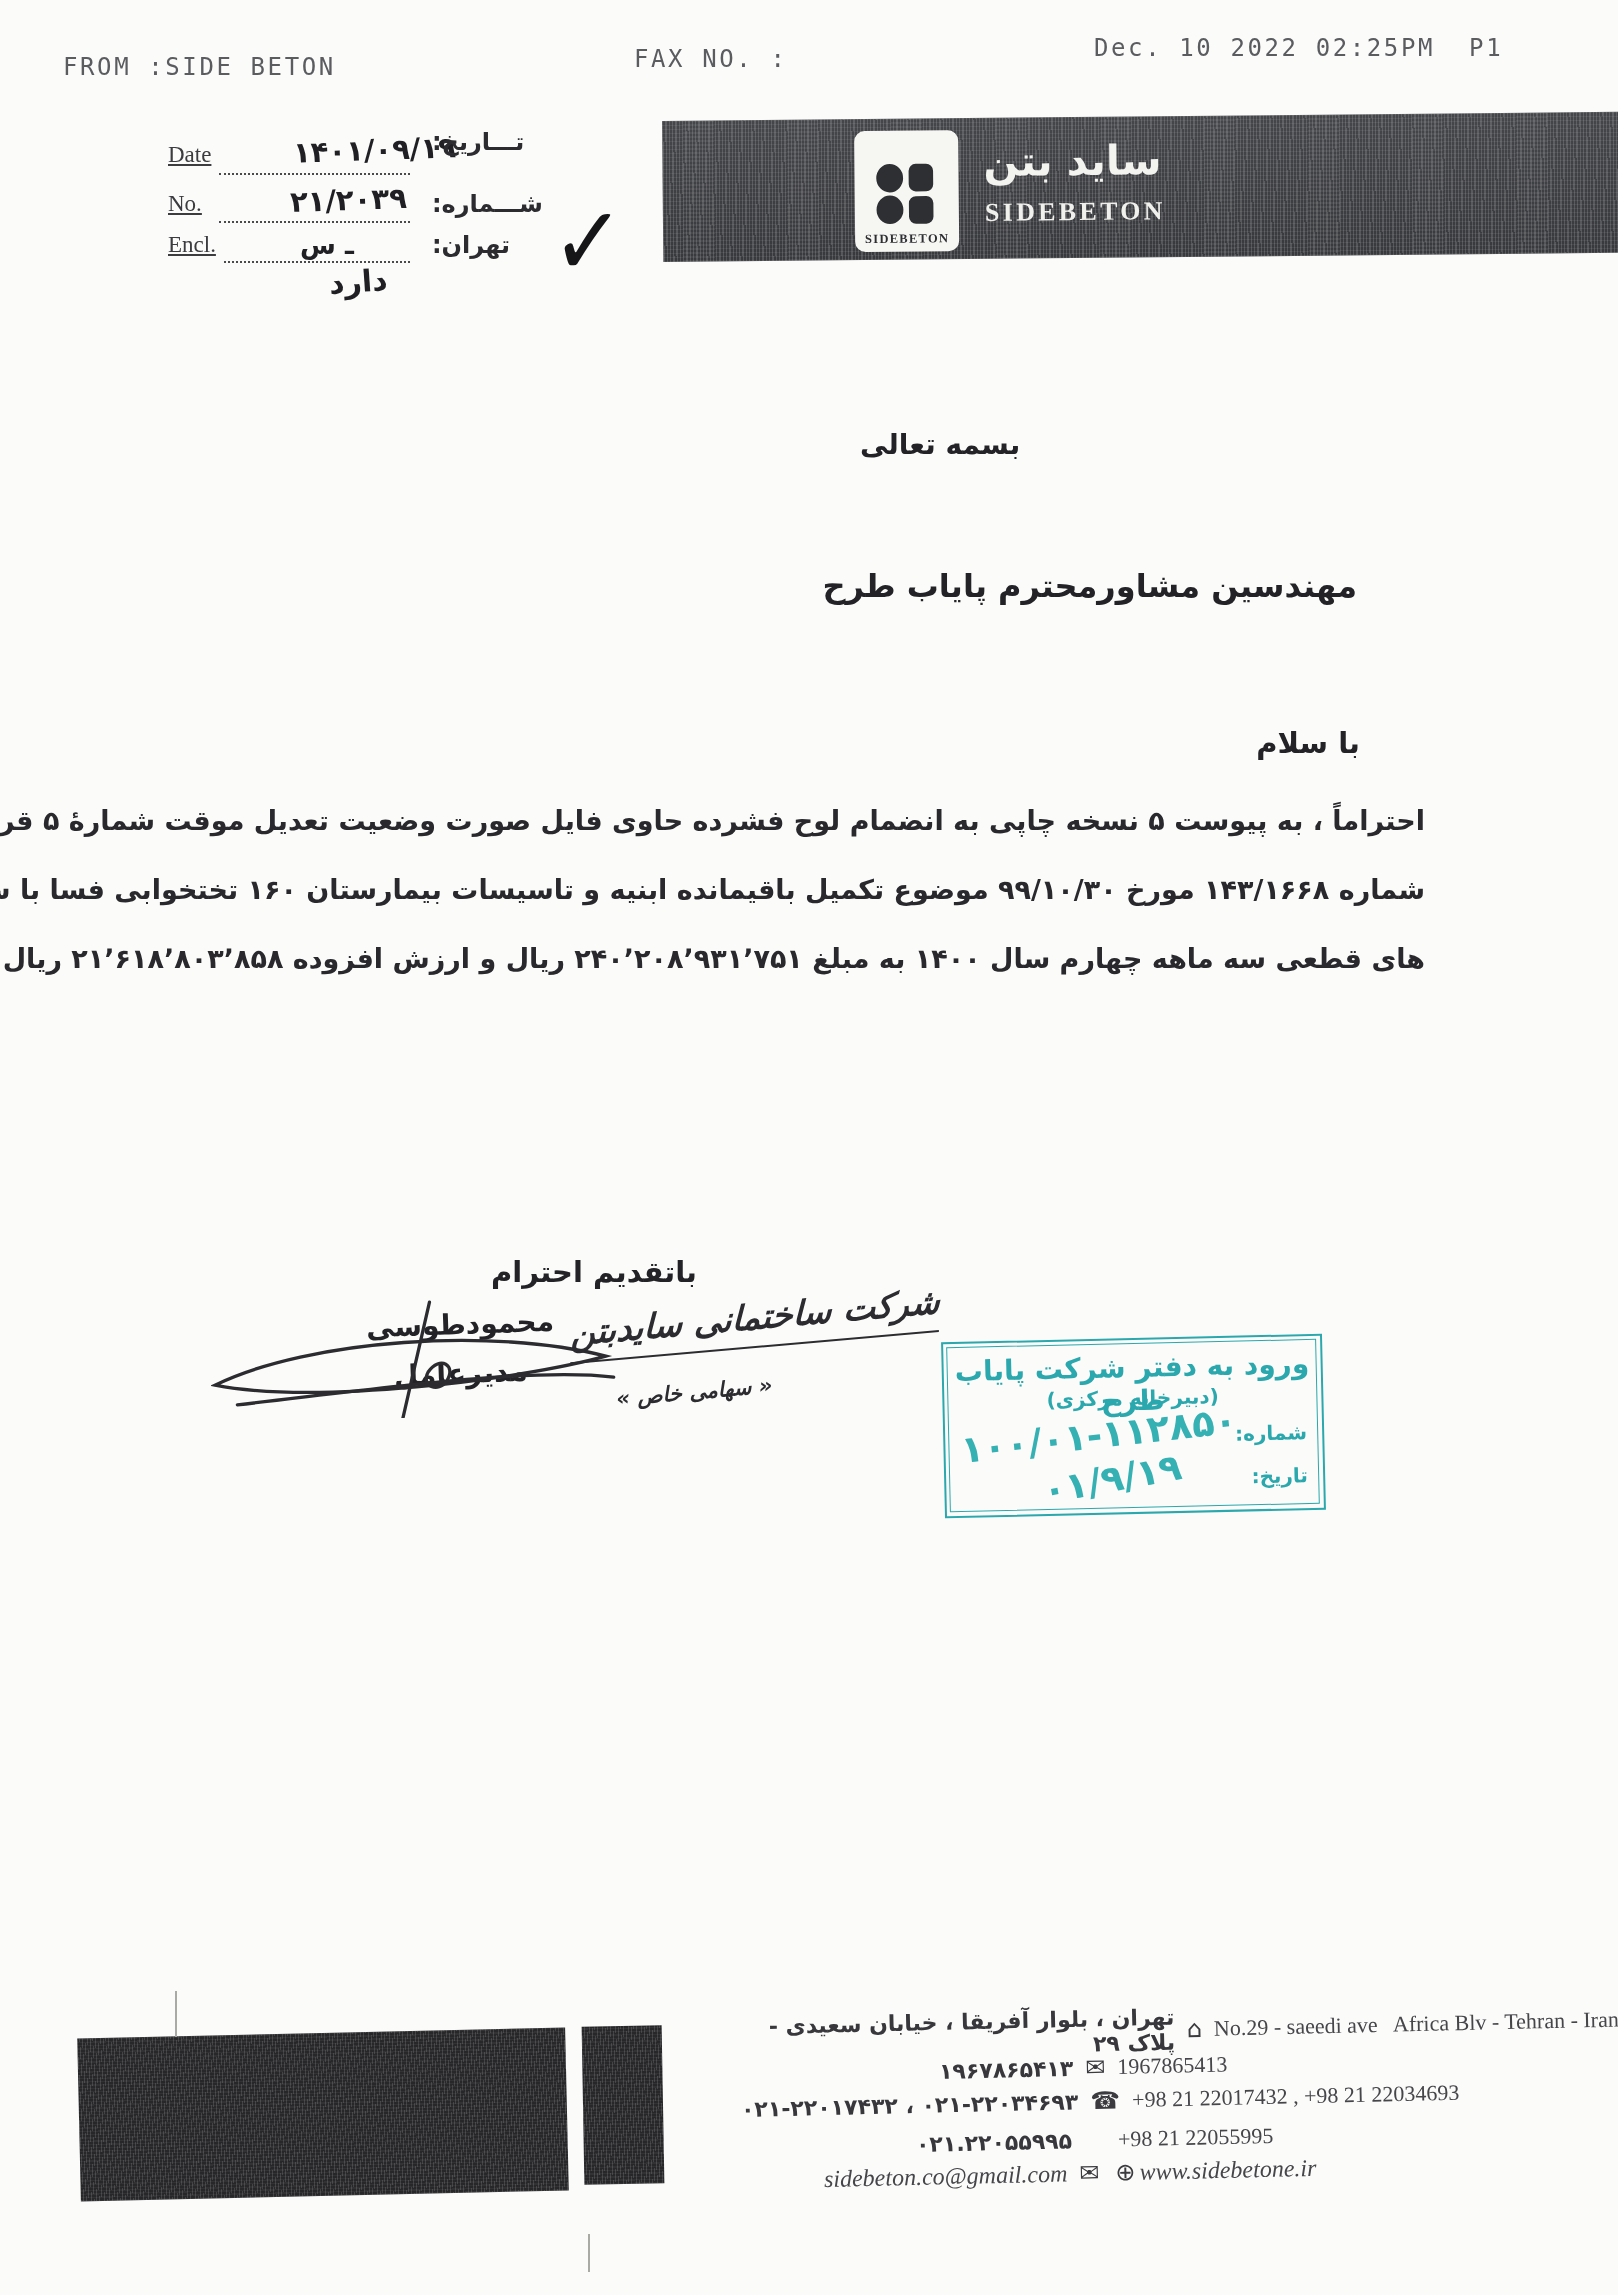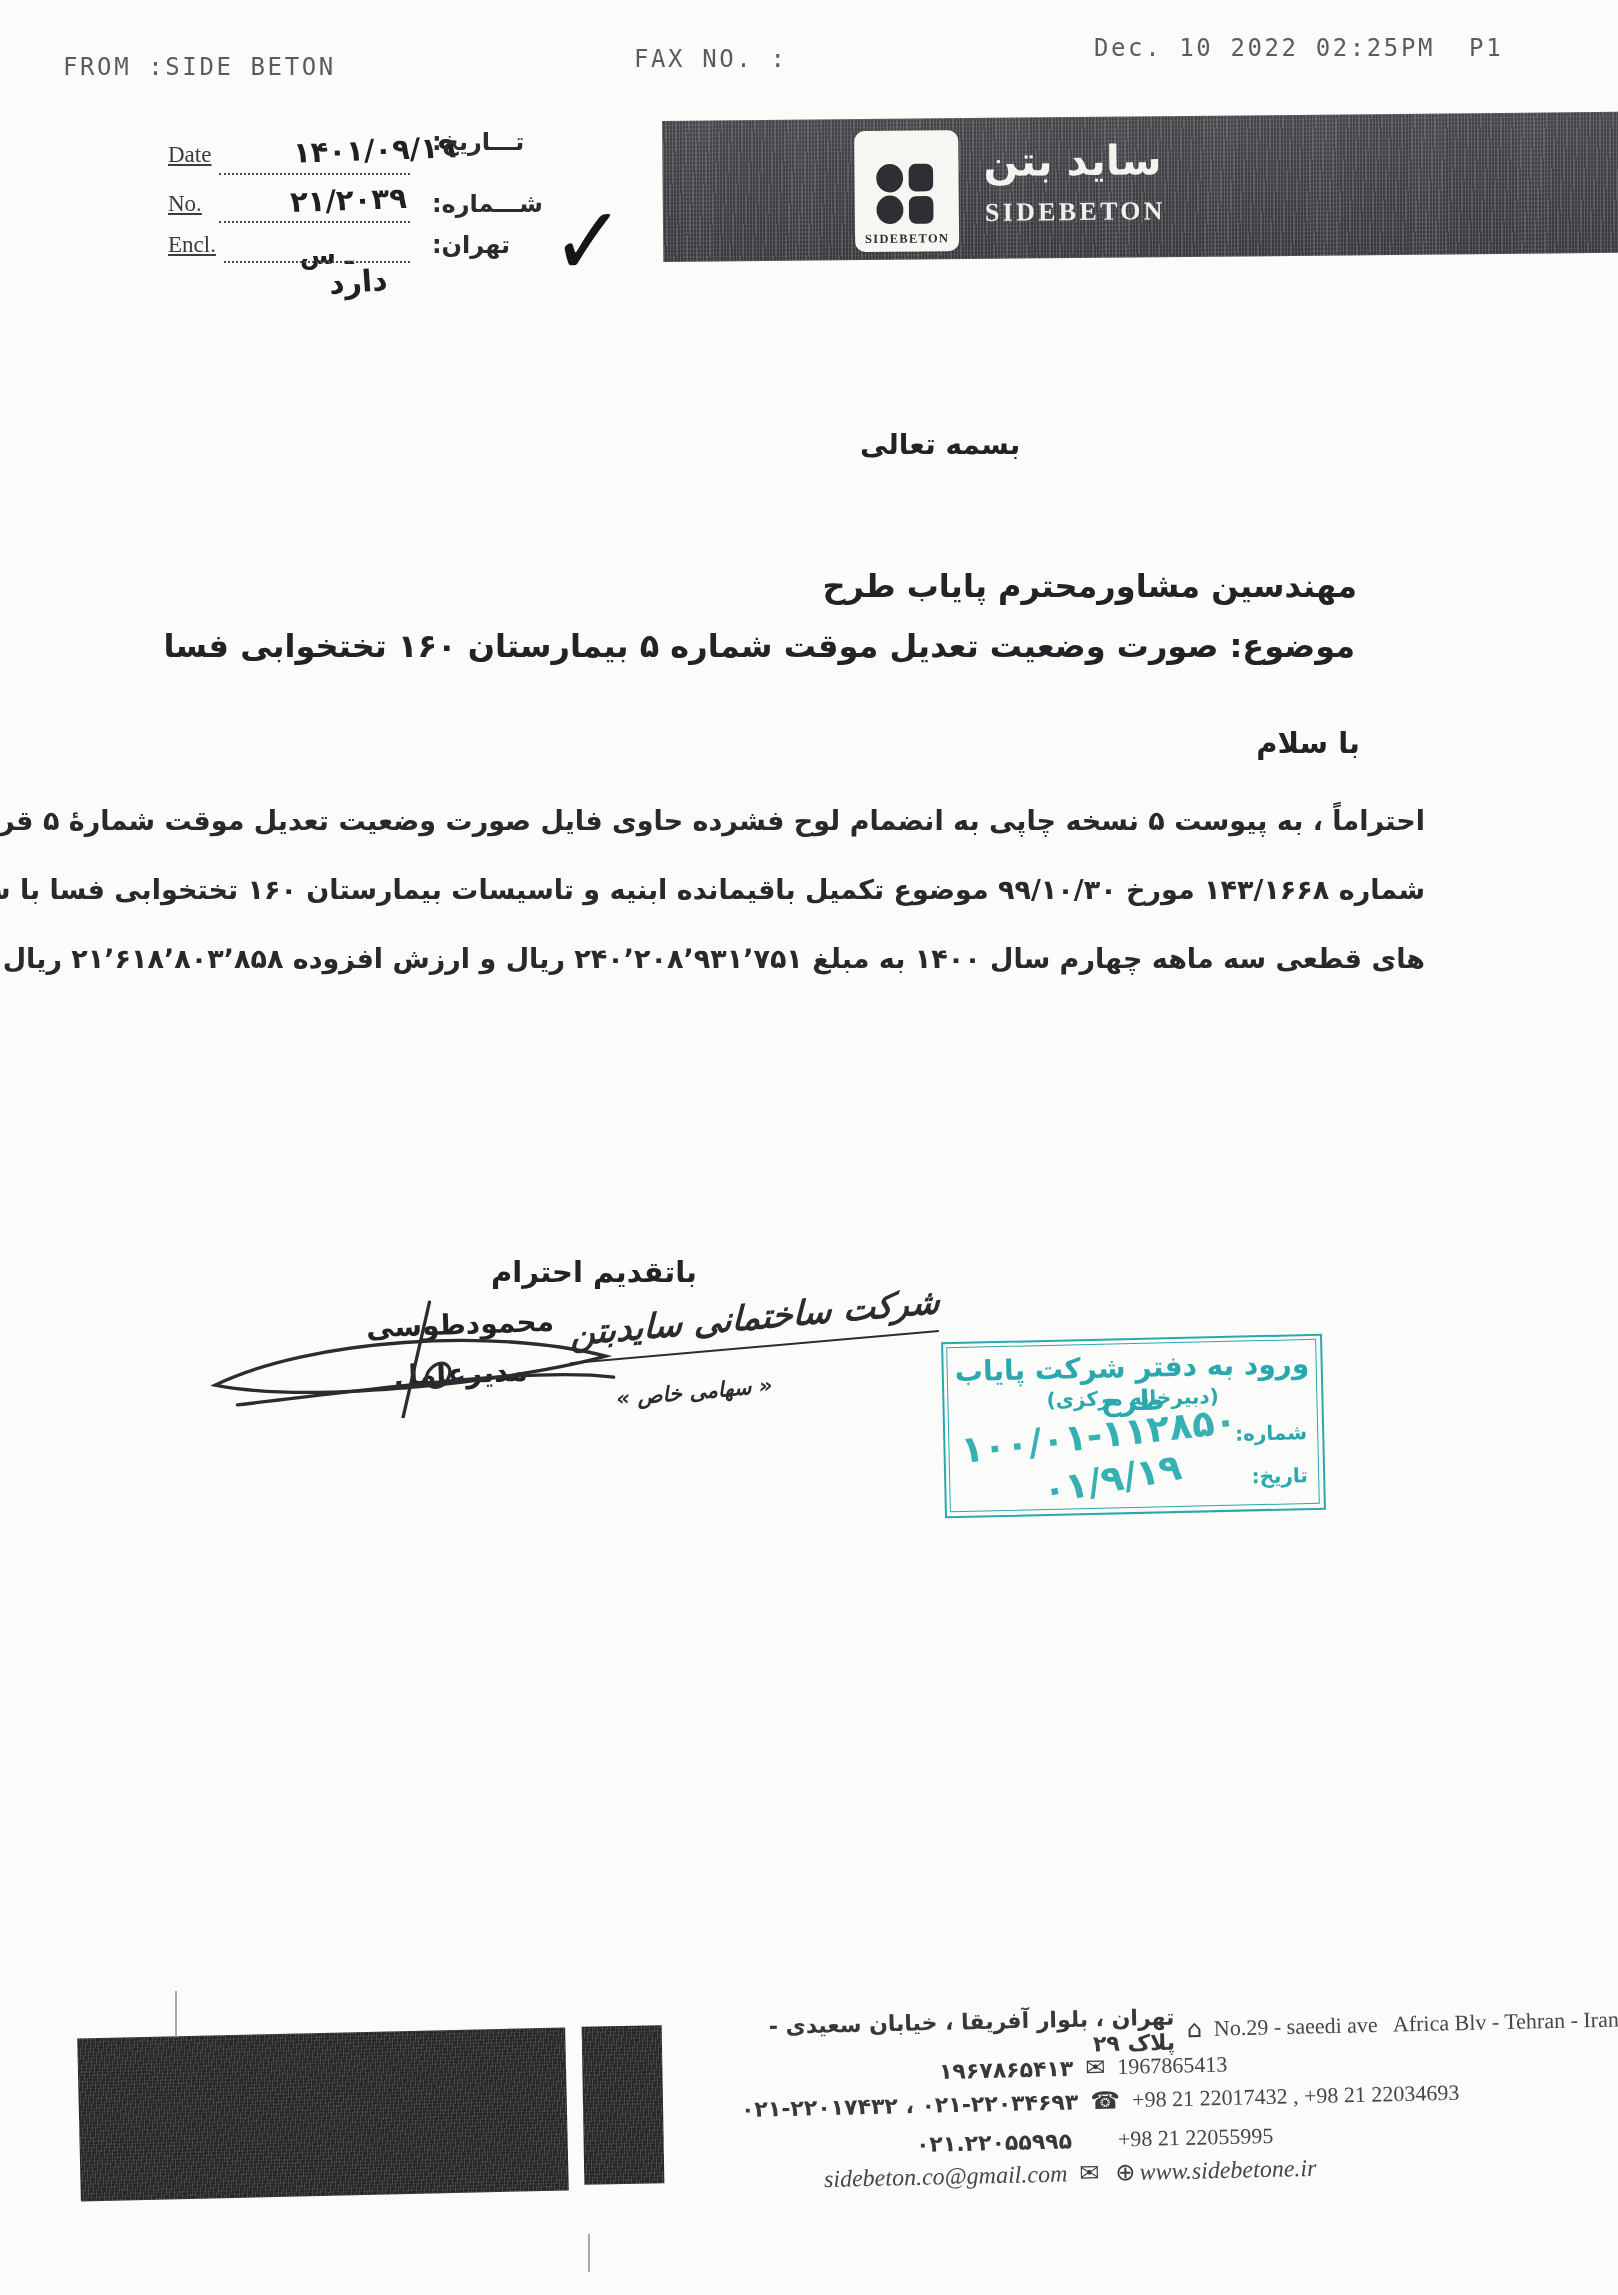--- a/index.html
+++ b/index.html
@@ -56,7 +56,7 @@
   <div class="abs enlabel" style="left:168px;top:191px;text-align:right;">No.</div>
   <div class="abs dots" style="left:219px;top:221px;width:191px;"></div>
   <div class="abs hand" style="left:290px;top:183px;font-size:29px;transform:rotate(-2deg);" dir="ltr">۲۱/۲۰۳۹</div>
-  <div class="abs hand" style="left:300px;top:240px;font-size:26px;direction:rtl;">ـ س</div>
+  <div class="abs hand" style="left:300px;top:230px;font-size:26px;direction:rtl;">ـ س</div>
   <div class="abs falabel" style="left:432px;top:190px;">شـــماره:</div>
 
   <div class="abs enlabel" style="left:168px;top:232px;">Encl.</div>

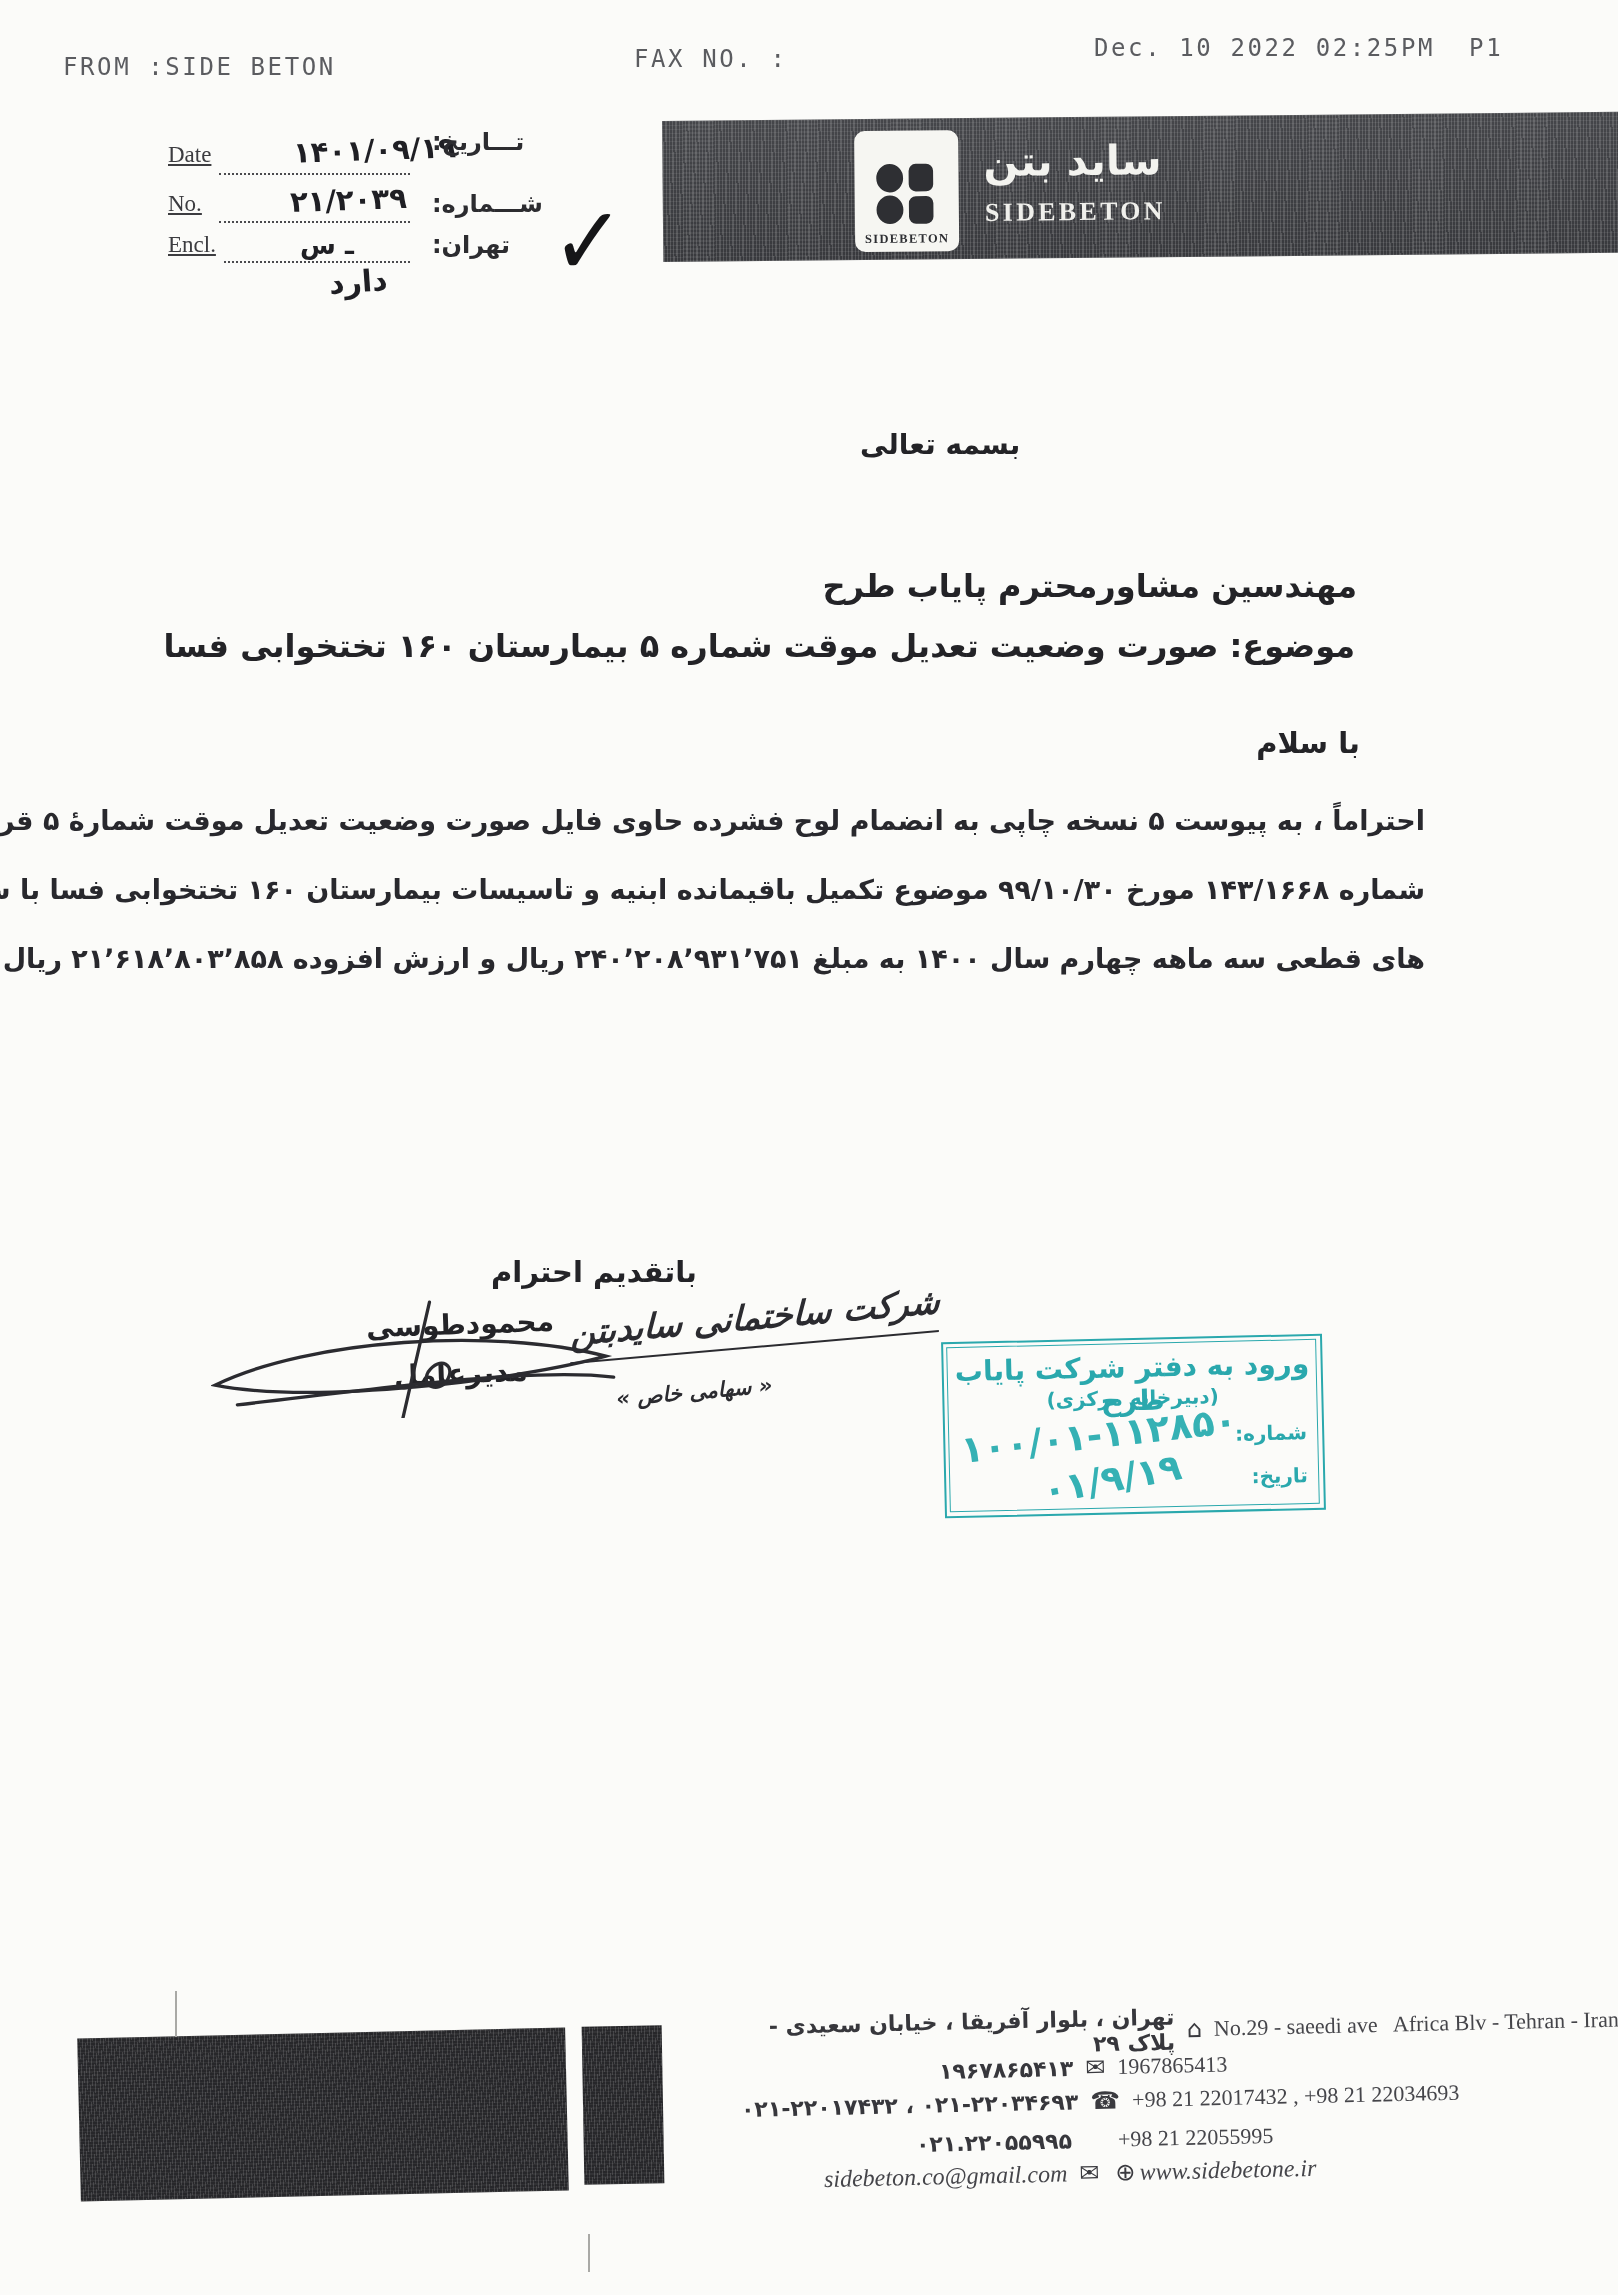--- a/index.html
+++ b/index.html
@@ -82,7 +82,6 @@
   <div class="abs h-fa" style="left:860px;top:428px;font-size:28px;">بسمه تعالی</div>
 
   <div class="abs h-fa" style="right:262px;top:567px;font-size:32px;">مهندسین مشاورمحترم پایاب طرح</div>
-  <div class="abs h-fa" style="right:264px;top:627px;font-size:32px;">موضوع: صورت وضعیت تعدیل موقت شماره ۵ بیمارستان ۱۶۰ تختخوابی فسا</div>
   <div class="abs h-fa" style="right:259px;top:726px;font-size:29px;">با سلام</div>
 
   <div class="abs" style="left:244px;top:805px;">

